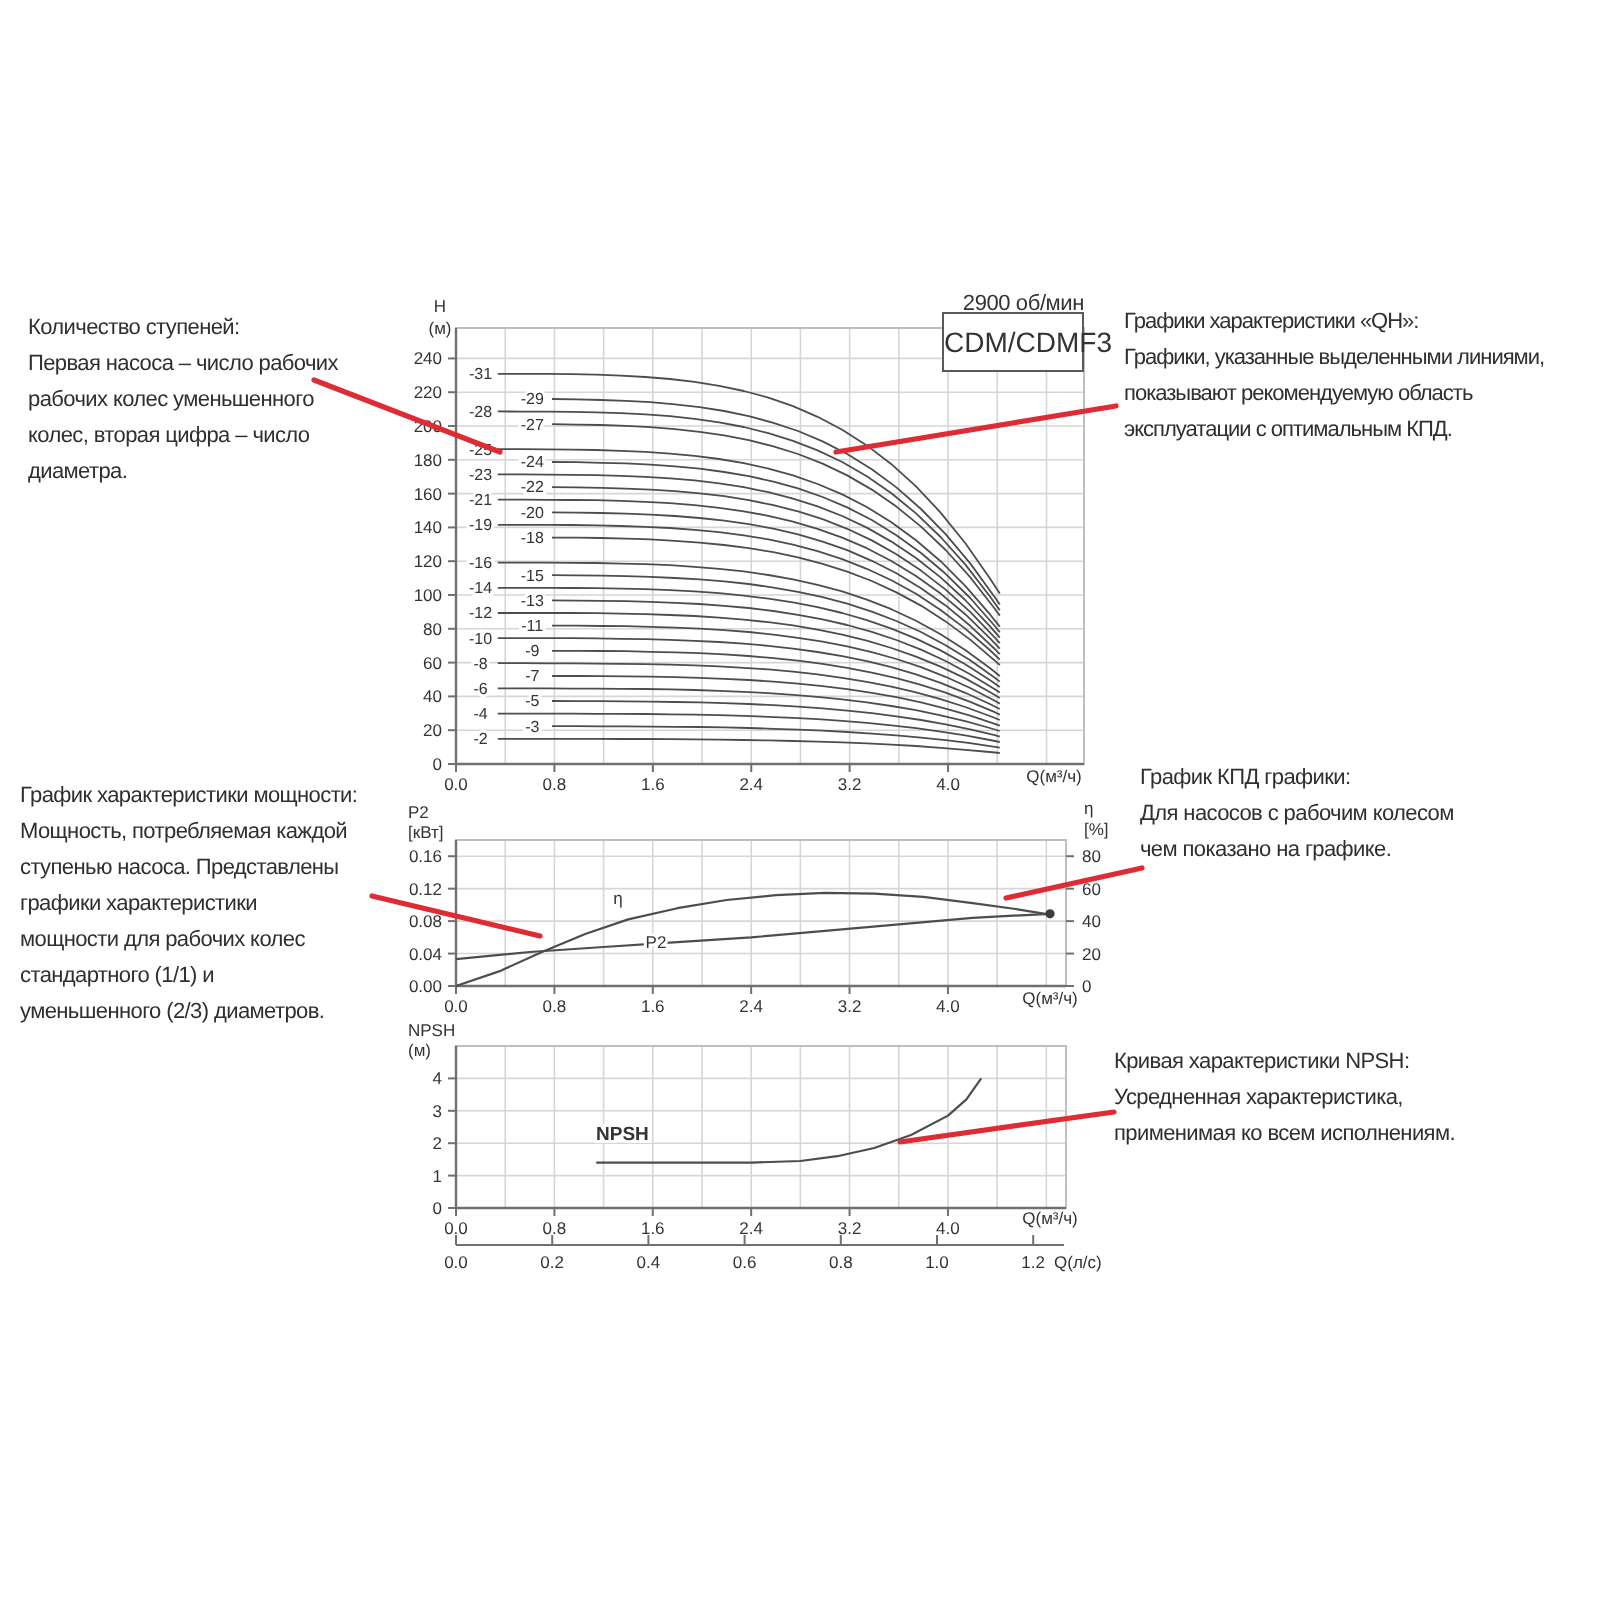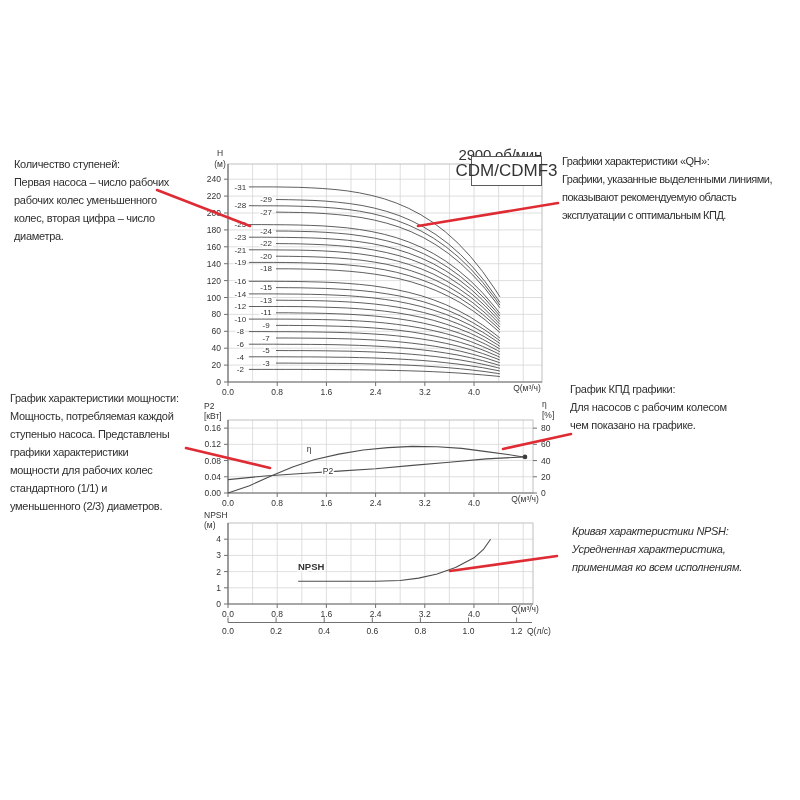--- a/index.html
+++ b/index.html
@@ -16,7 +16,7 @@
   .a4{left:570px;top:380px;}
   .a5{left:572px;top:522px;font-style:italic;}
   .speed{position:absolute;left:430px;top:146px;width:112px;text-align:right;z-index:2;
-         font-size:15px;color:#333;letter-spacing:-0.2px;}
+         font-size:11px;color:#333;letter-spacing:-0.2px;}
   .model-box{position:absolute;left:471px;top:156px;width:69px;height:28px;z-index:3;
              background:#fff;border:1.5px solid #5a5a5a;display:flex;align-items:center;
              justify-content:center;font-size:17px;color:#333;}

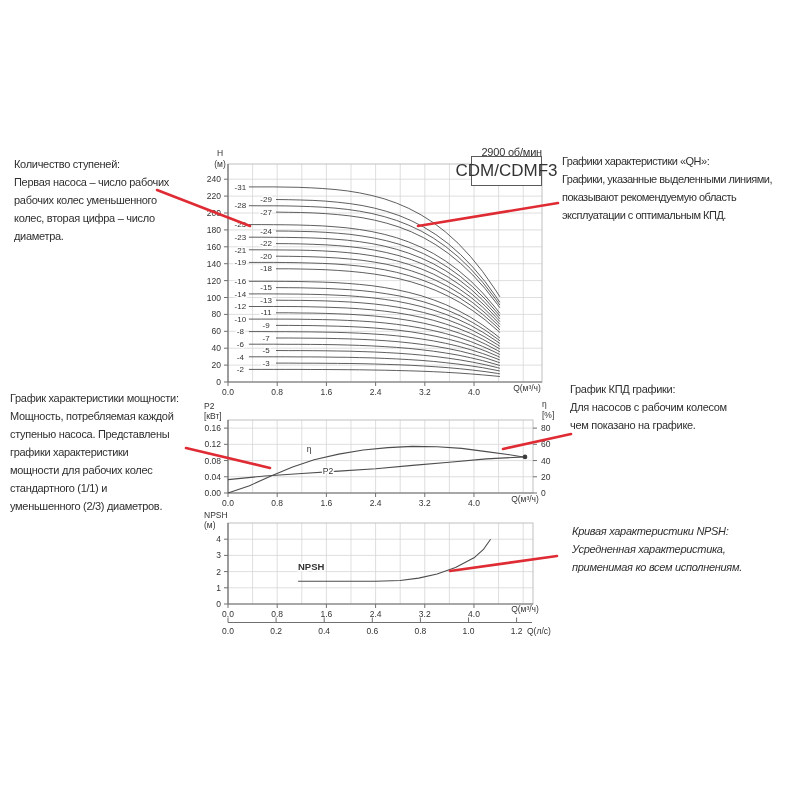--- a/index.html
+++ b/index.html
@@ -19,7 +19,7 @@
          font-size:11px;color:#333;letter-spacing:-0.2px;}
   .model-box{position:absolute;left:471px;top:156px;width:69px;height:28px;z-index:3;
              background:#fff;border:1.5px solid #5a5a5a;display:flex;align-items:center;
-             justify-content:center;font-size:17px;color:#333;}
+             font-size:14px;color:#333;}
 </style>
 </head>
 <body>

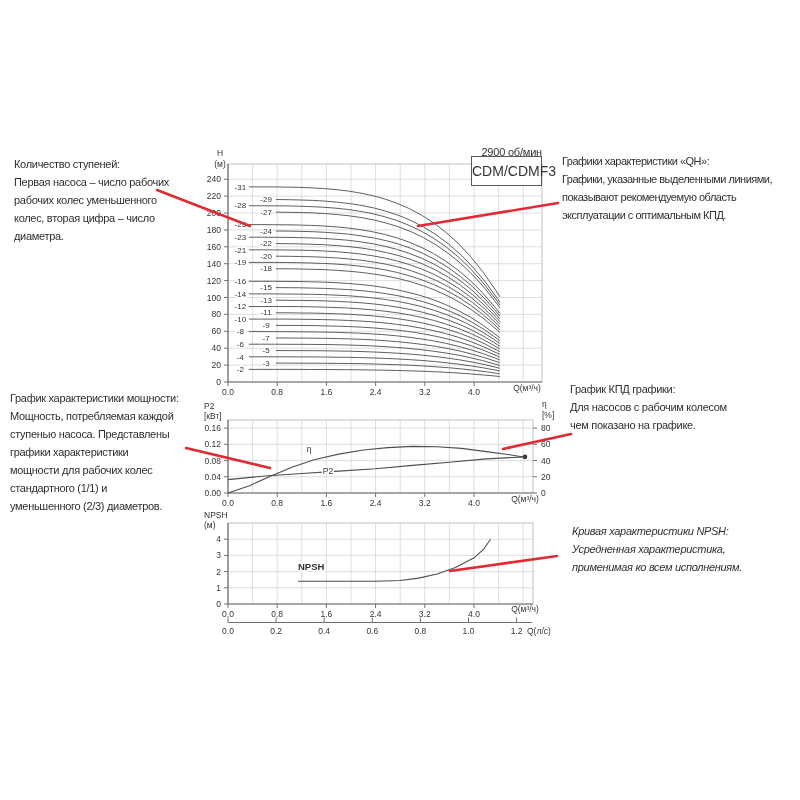--- a/index.html
+++ b/index.html
@@ -14,7 +14,7 @@
   .a2{left:562px;top:152px;letter-spacing:-0.5px;}
   .a3{left:10px;top:389px;}
   .a4{left:570px;top:380px;}
-  .a5{left:572px;top:522px;font-style:italic;}
+  .a5{left:557px;top:522px;}
   .speed{position:absolute;left:430px;top:146px;width:112px;text-align:right;z-index:2;
          font-size:11px;color:#333;letter-spacing:-0.2px;}
   .model-box{position:absolute;left:471px;top:156px;width:69px;height:28px;z-index:3;

